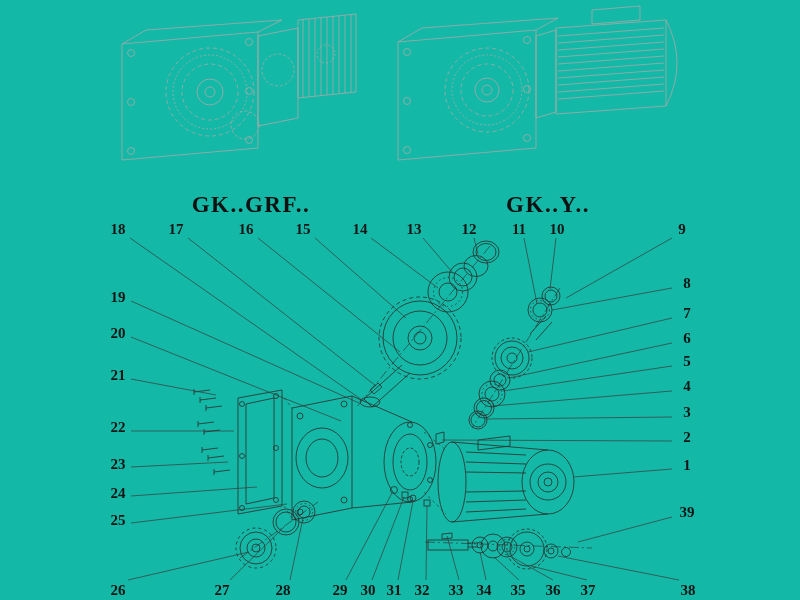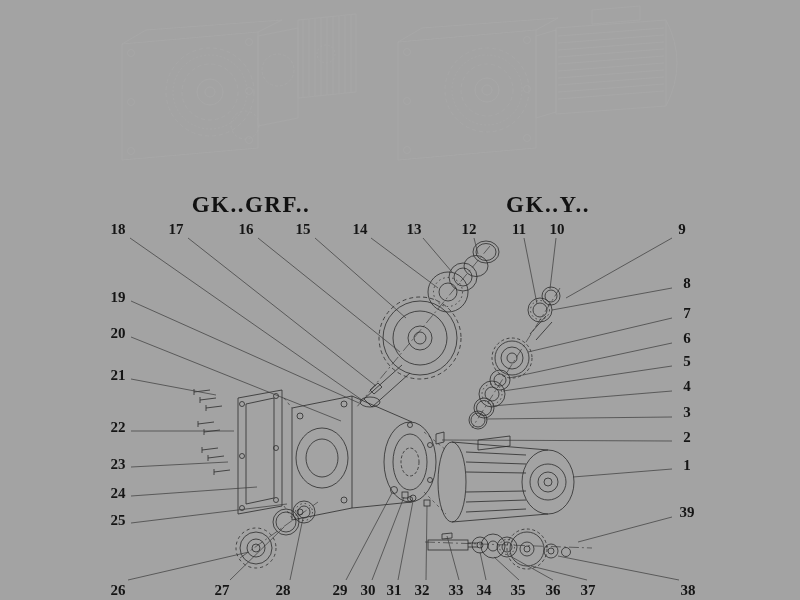--- a/index.html
+++ b/index.html
@@ -3,7 +3,7 @@
 <meta charset="utf-8">
 <style>
   html,body{margin:0;padding:0;background:#f4f4f4;}
-  .canvas{position:relative;width:800px;height:600px;background:#a3a3a3;overflow:hidden;font-family:"Liberation Serif",serif;}
+  .canvas{position:relative;width:800px;height:600px;background:#14b8a6;overflow:hidden;font-family:"Liberation Serif",serif;}
   svg{position:absolute;left:0;top:0;}
   .title-text{font-family:"Liberation Serif",serif;font-size:23px;font-weight:bold;fill:#111;letter-spacing:1.5px;}
   .callout-label{font-family:"Liberation Serif",serif;font-size:15px;font-weight:600;fill:#151515;}

